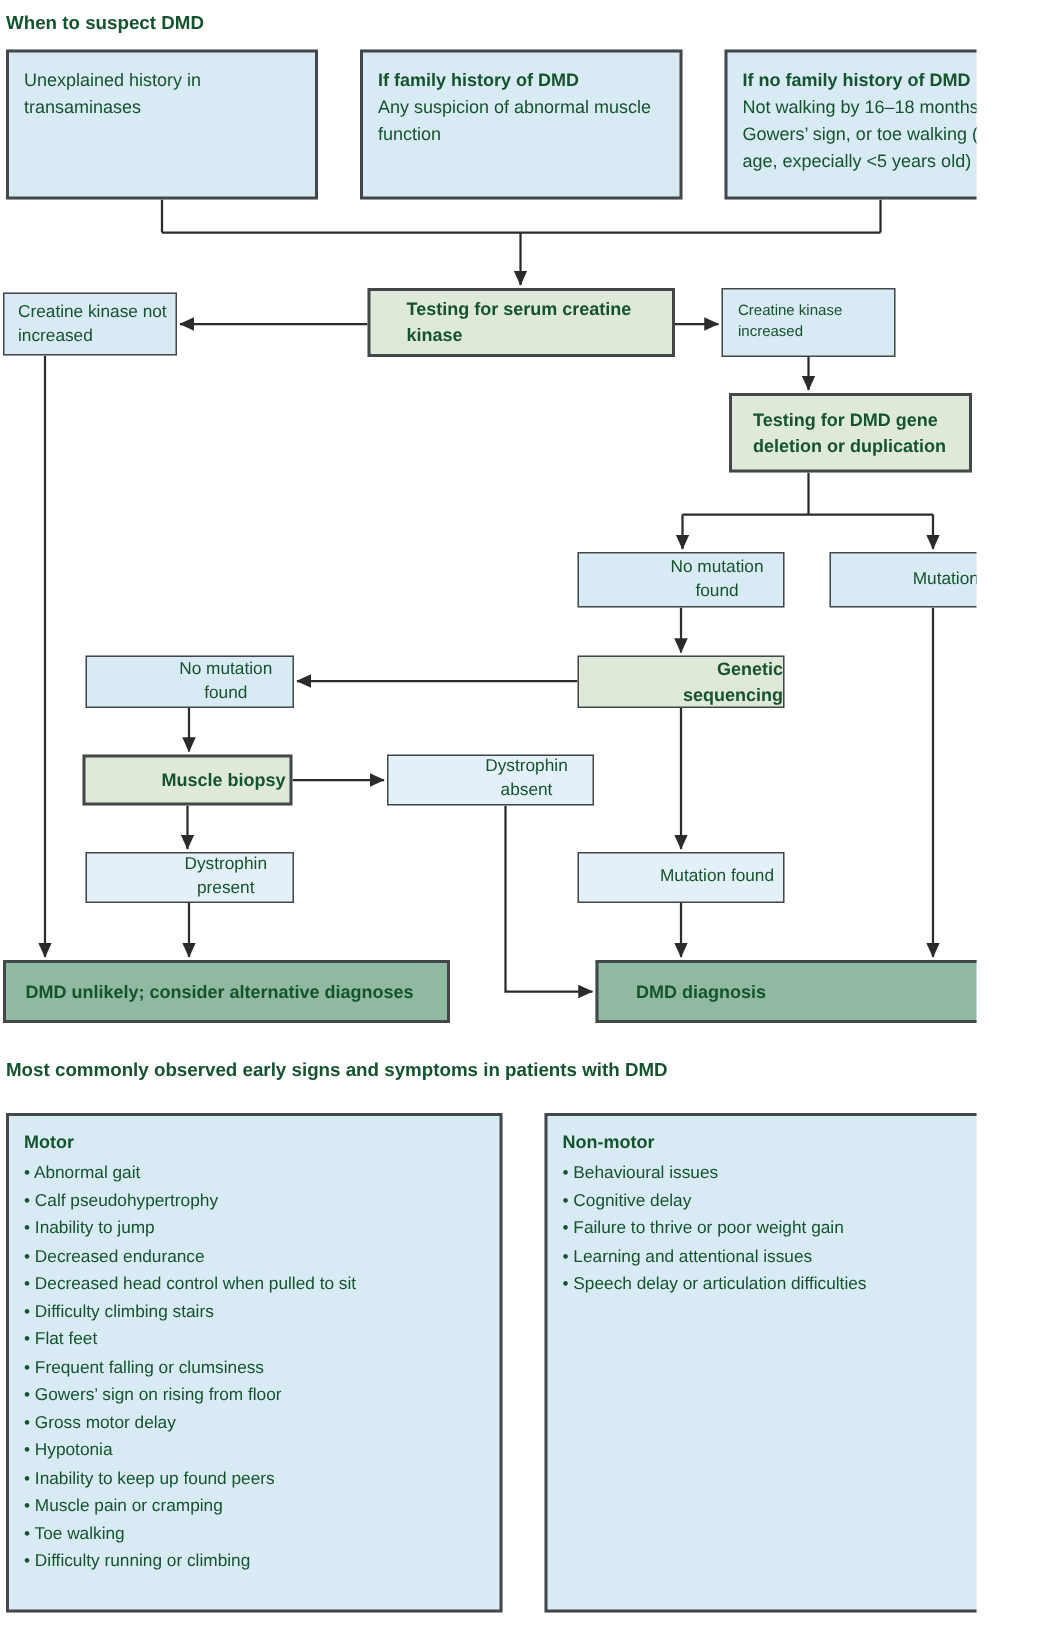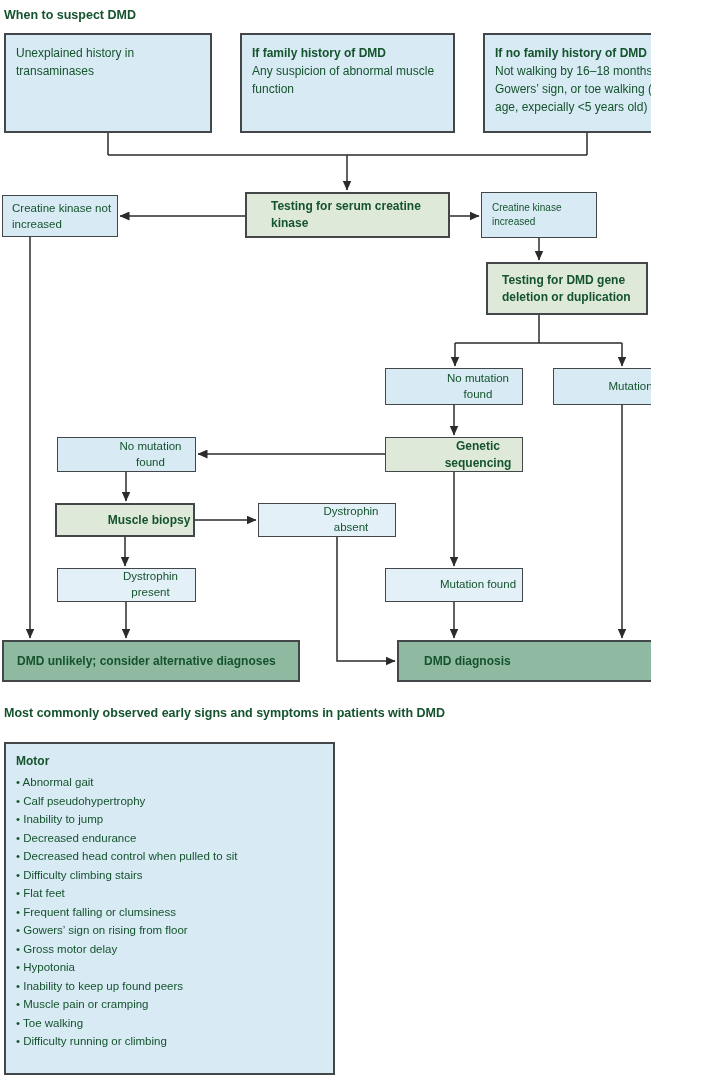--- a/index.html
+++ b/index.html
@@ -40,7 +40,7 @@
   .bx-testdmd { left:458px; top:262px; width:162px; height:53px; padding-left:14px; line-height:1.4;margin-left:28px; }
   .bx-nomut1  { left:385px; top:368px; width:138px; height:37px; }
   .bx-mutf1   { left:553px; top:368px; width:139px; height:37px; }
-  .bx-genseq  { left:385px; top:437px; width:138px; height:35px; }
+  .bx-genseq  { left:385px; top:437px; width:138px; height:35px;text-align:right; }
   .bx-nomut2  { left:57px;  top:437px; width:139px; height:35px; }
   .bx-biopsy  { left:55px;  top:503px; width:140px; height:34px; }
   .bx-dystabs { left:258px; top:503px; width:138px; height:34px; }

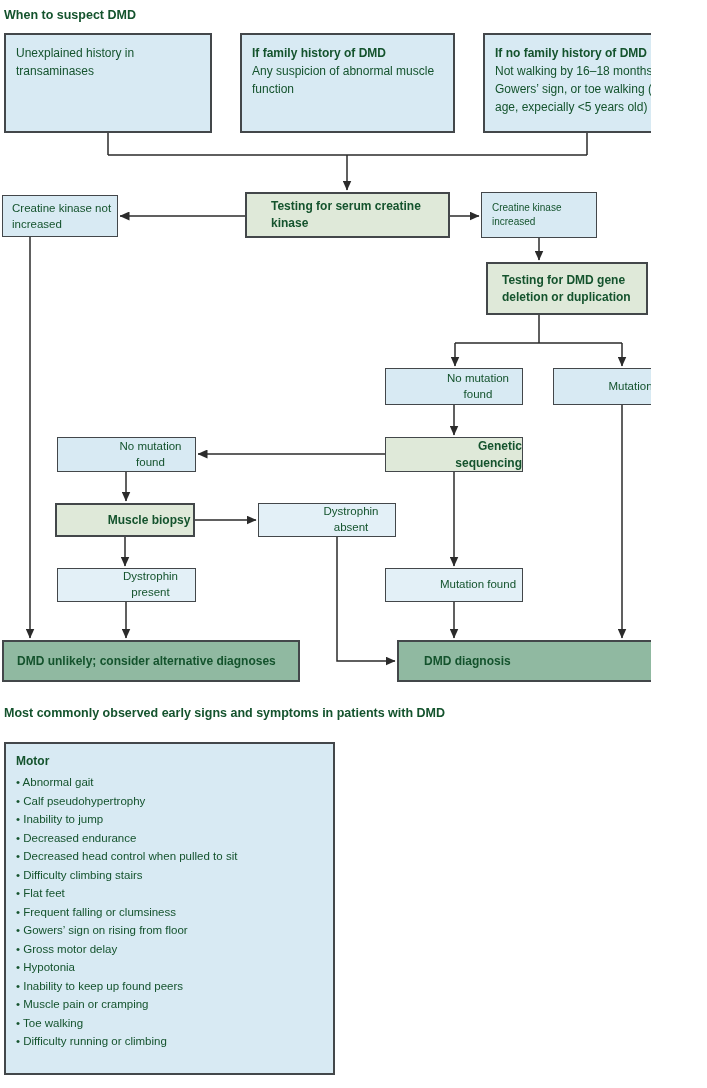--- a/index.html
+++ b/index.html
@@ -141,6 +141,16 @@
         <li>Difficulty running or climbing</li>
       </ul>
   </div>
+  <div class="box blue b2 sym sym-nonmotor">
+    <div class="st">Non-motor</div>
+    <ul>
+        <li>Behavioural issues</li>
+        <li>Cognitive delay</li>
+        <li>Failure to thrive or poor weight gain</li>
+        <li>Learning and attentional issues</li>
+        <li>Speech delay or articulation difficulties</li>
+      </ul>
+  </div>
 
   <div class="edge-teal"></div>
   <div class="edge-gray"></div>

